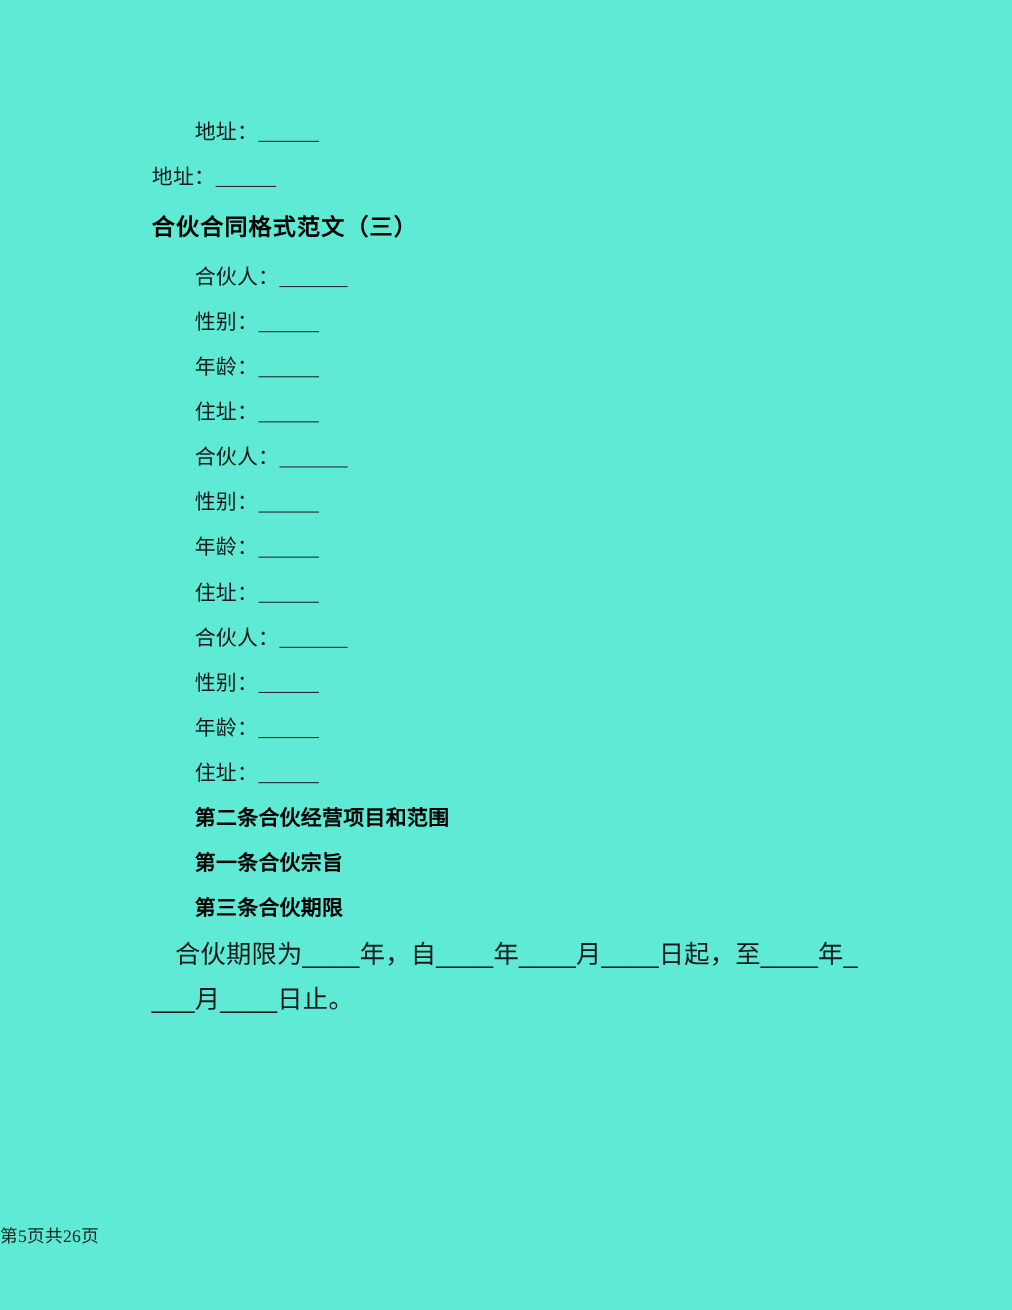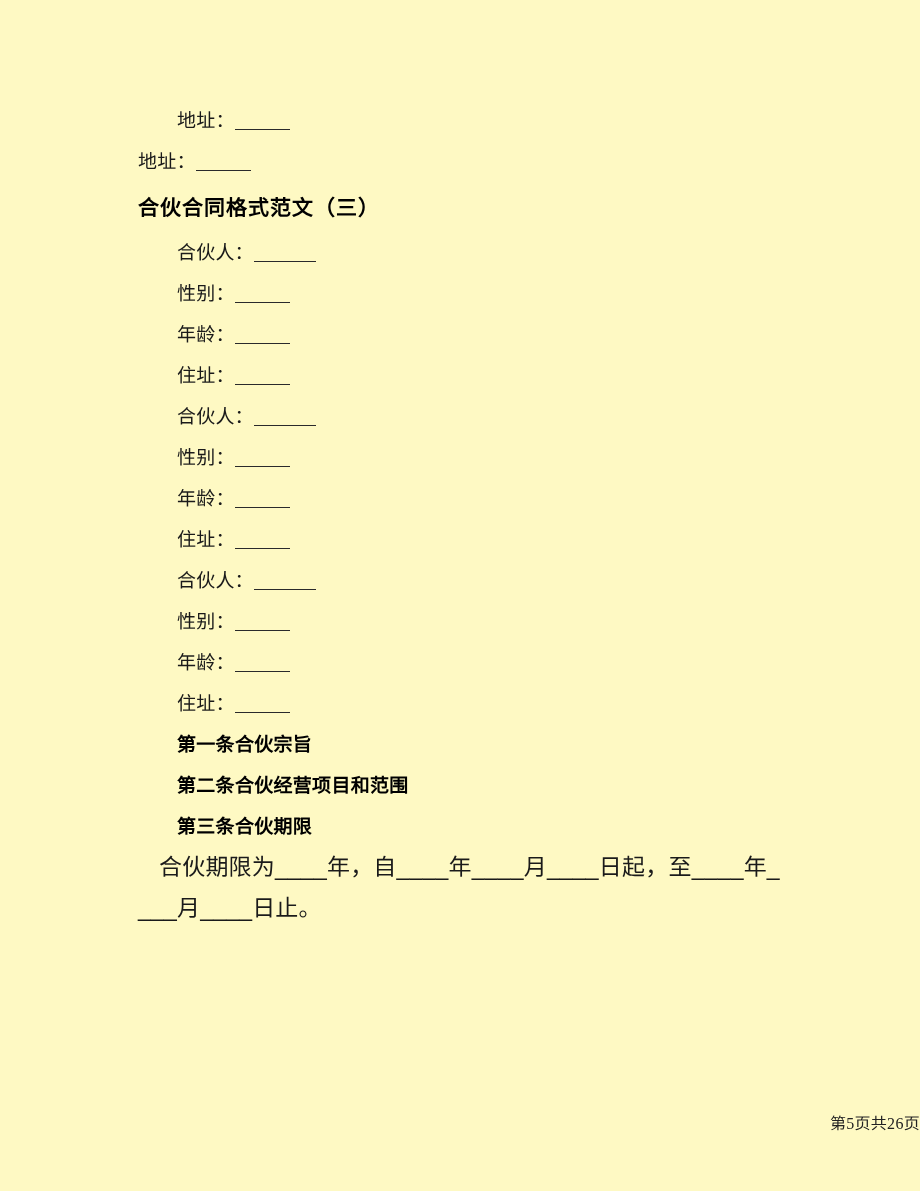--- a/index.html
+++ b/index.html
@@ -18,7 +18,7 @@
     width: 920px;
     height: 1191px;
     margin: 0 auto;
-    background: #fef9c3;
+    background: #5eead4;
     overflow: hidden;
     box-sizing: border-box;
   }

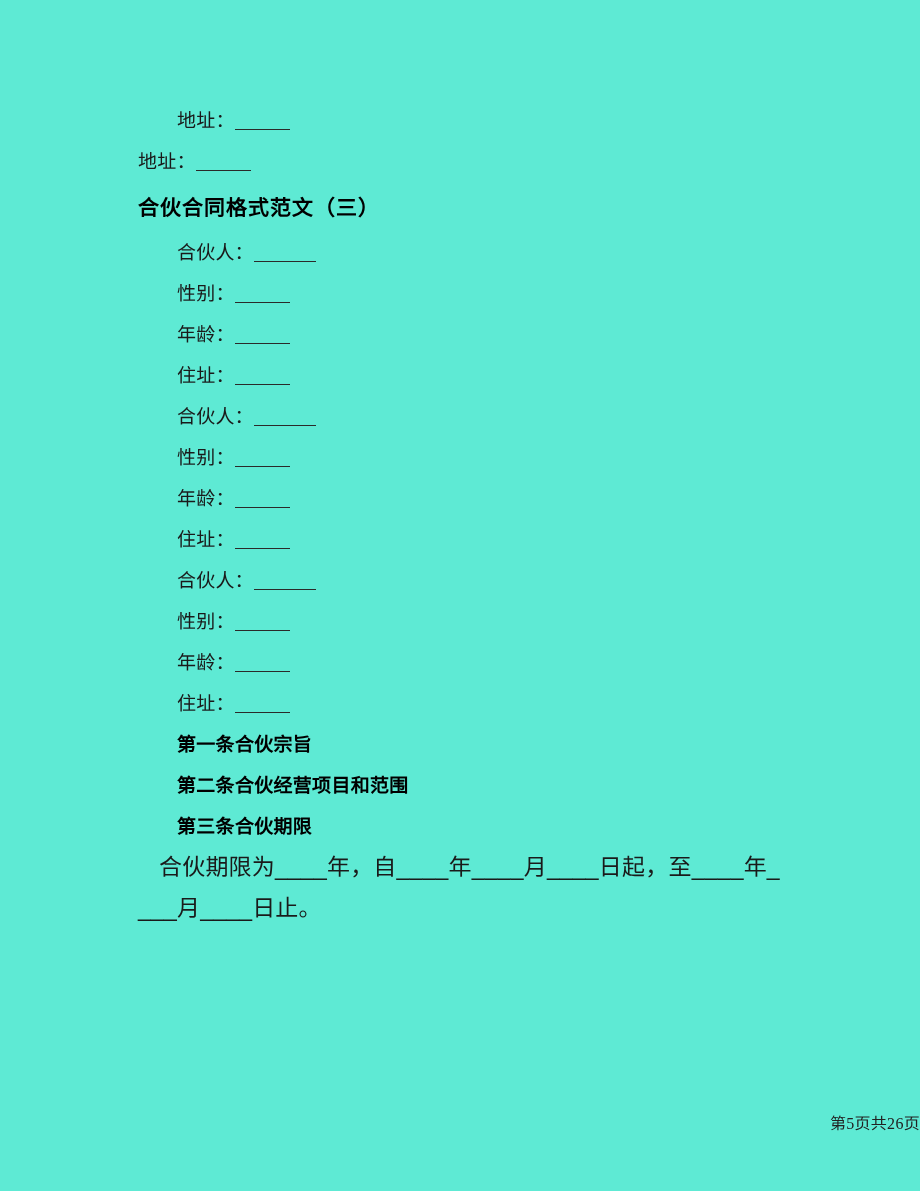--- a/index.html
+++ b/index.html
@@ -133,8 +133,8 @@
     <div class="line indent"><span>年龄：</span><span class="blank w3"></span></div>
     <div class="line indent"><span>住址：</span><span class="blank w3"></span></div>
 
+    <div class="heading">第二条合伙经营项目和范围</div>
     <div class="heading">第一条合伙宗旨</div>
-    <div class="heading">第二条合伙经营项目和范围</div>
     <div class="heading">第三条合伙期限</div>
     <div class="para">合伙期限为____年，自____年____月____日起，至____年____月____日止。</div>
 

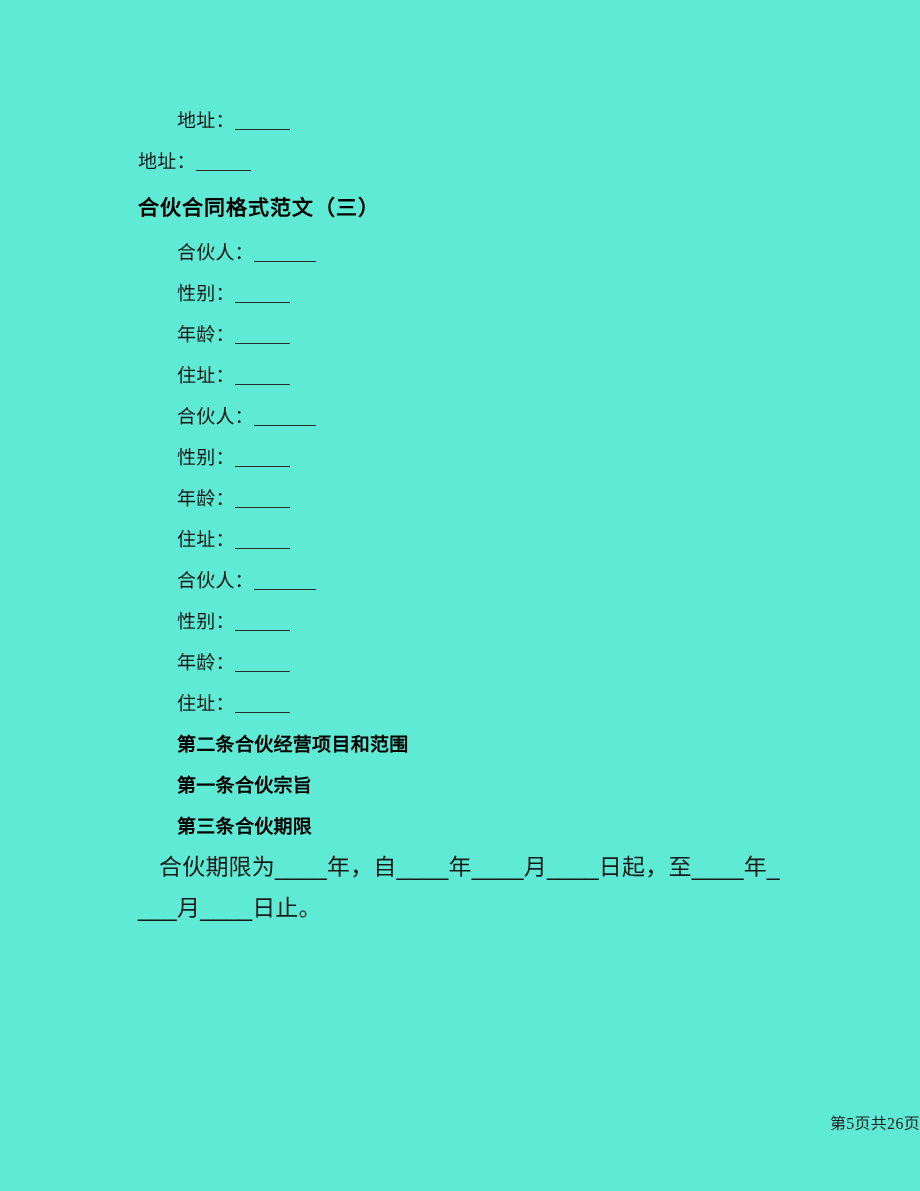--- a/index.html
+++ b/index.html
@@ -98,7 +98,7 @@
     left: 0;
     right: 0;
     top: 1110px;
-    text-align: right;
+    text-align: left;
     font-family: "Liberation Serif", "DejaVu Serif", serif;
     font-size: 16px;
     color: #222;

